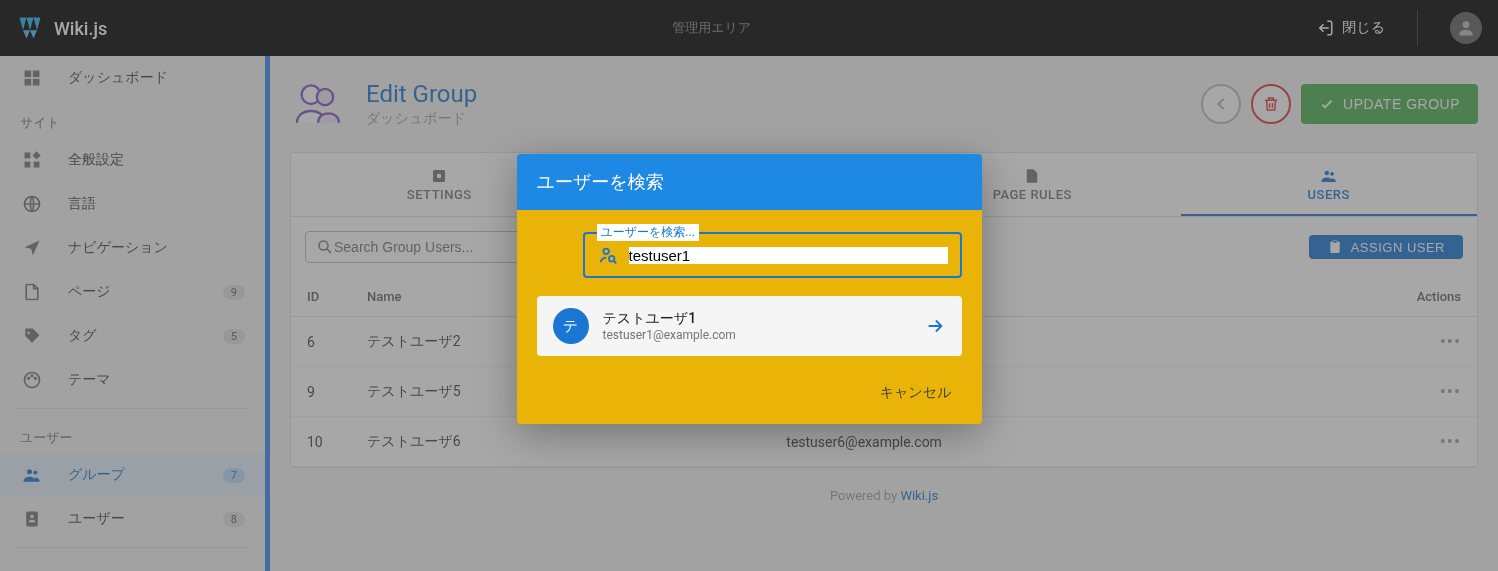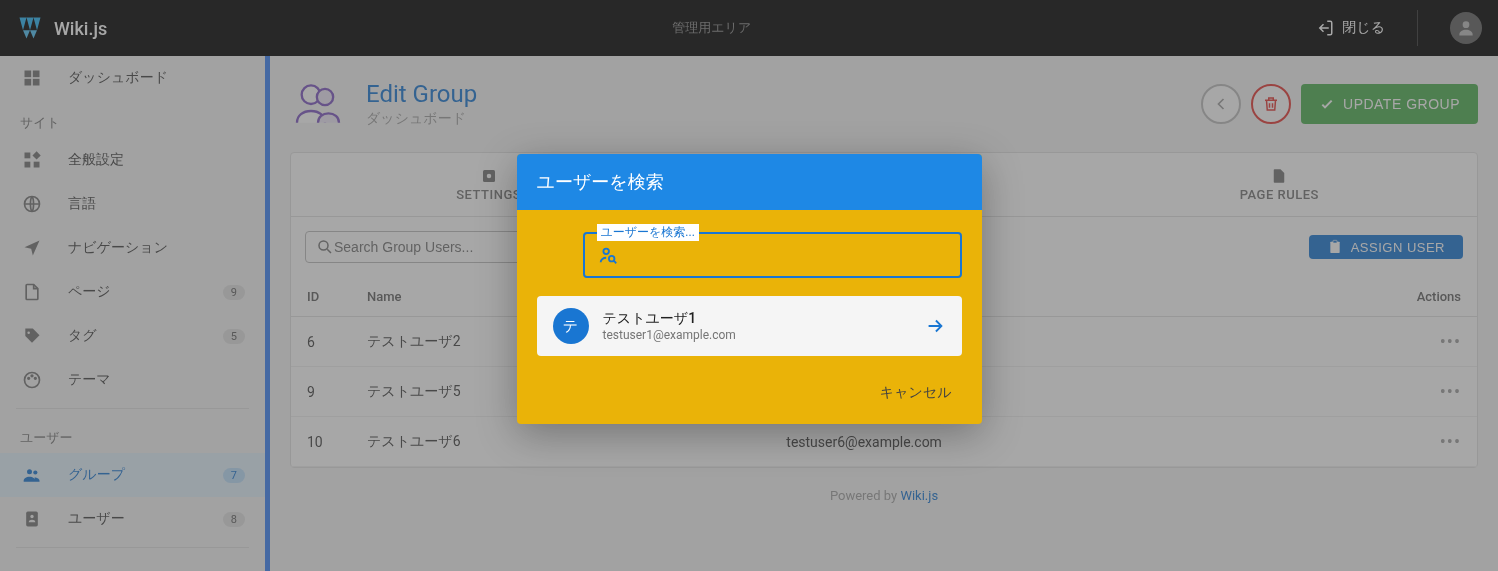--- a/index.html
+++ b/index.html
@@ -271,6 +271,14 @@
             <path d="M14 3H6a1 1 0 0 0-1 1v16a1 1 0 0 0 1 1h12a1 1 0 0 0 1-1V8z"></path>
           </svg>
         <span>PAGE RULES</span>
+      </div>
+      <div class="tab active">
+        <svg class="tab-icon" width="18" height="18" viewBox="0 0 24 24" fill="#1976d2">
+            <circle cx="9" cy="8" r="3"></circle>
+            <circle cx="16" cy="9" r="2.5"></circle>
+            <path d="M2 19c0-3 3-5 7-5s7 2 7 5v1H2zM15 15c3 0 6 1.5 6 4v1h-5"></path>
+          </svg>
+        <span>USERS</span>
       </div>
     </div>
 

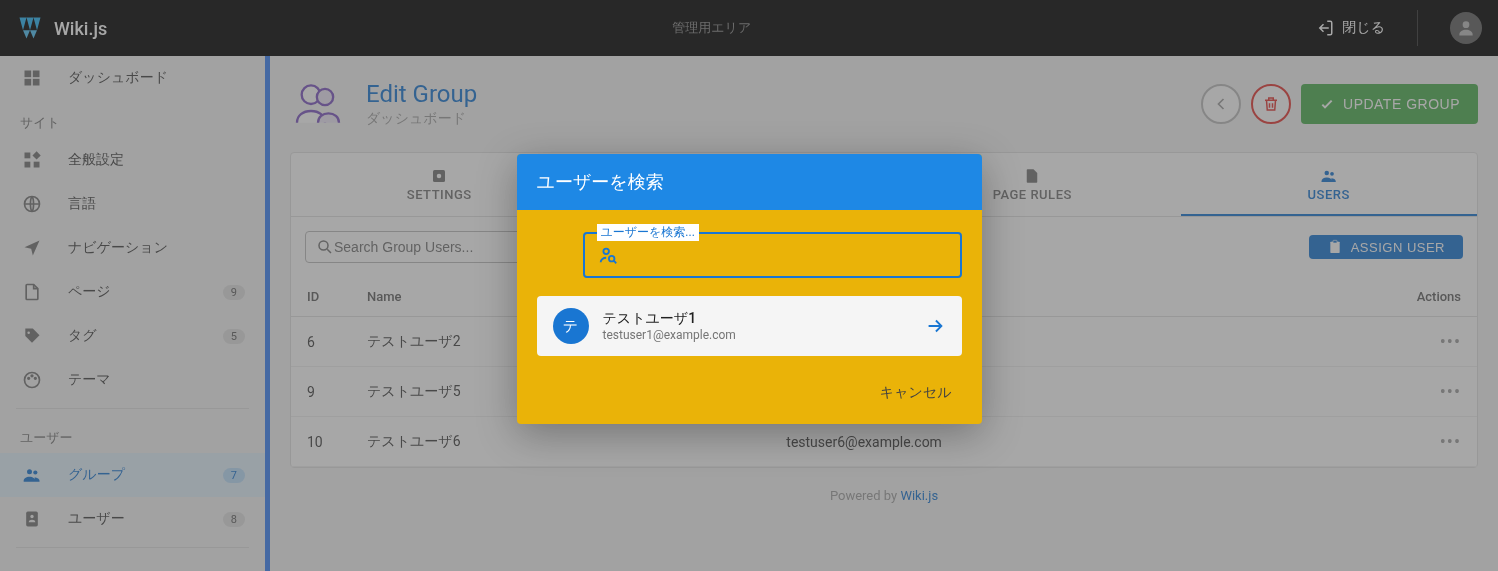--- a/index.html
+++ b/index.html
@@ -351,6 +351,7 @@
               <path d="M21 21l-2.5-2.5"></path>
             </svg>
         </span>
+        <input type="text" value="testuser1" style="">
       </div>
       <div class="result-item">
         <div class="avatar">テ</div>

